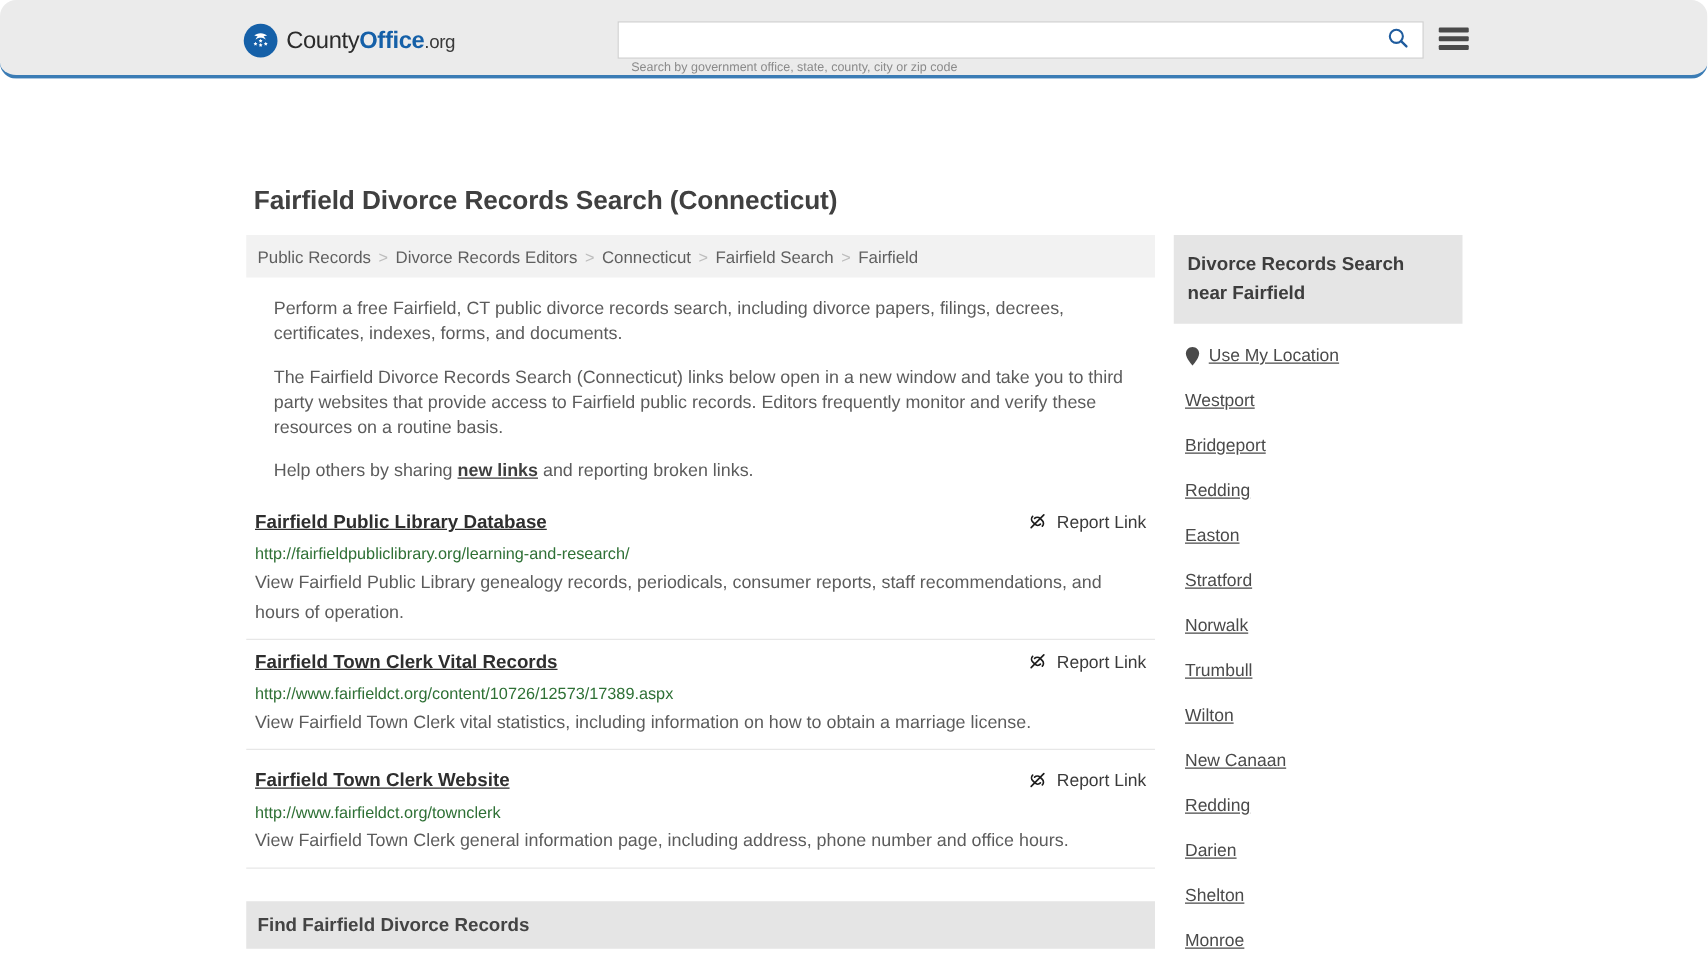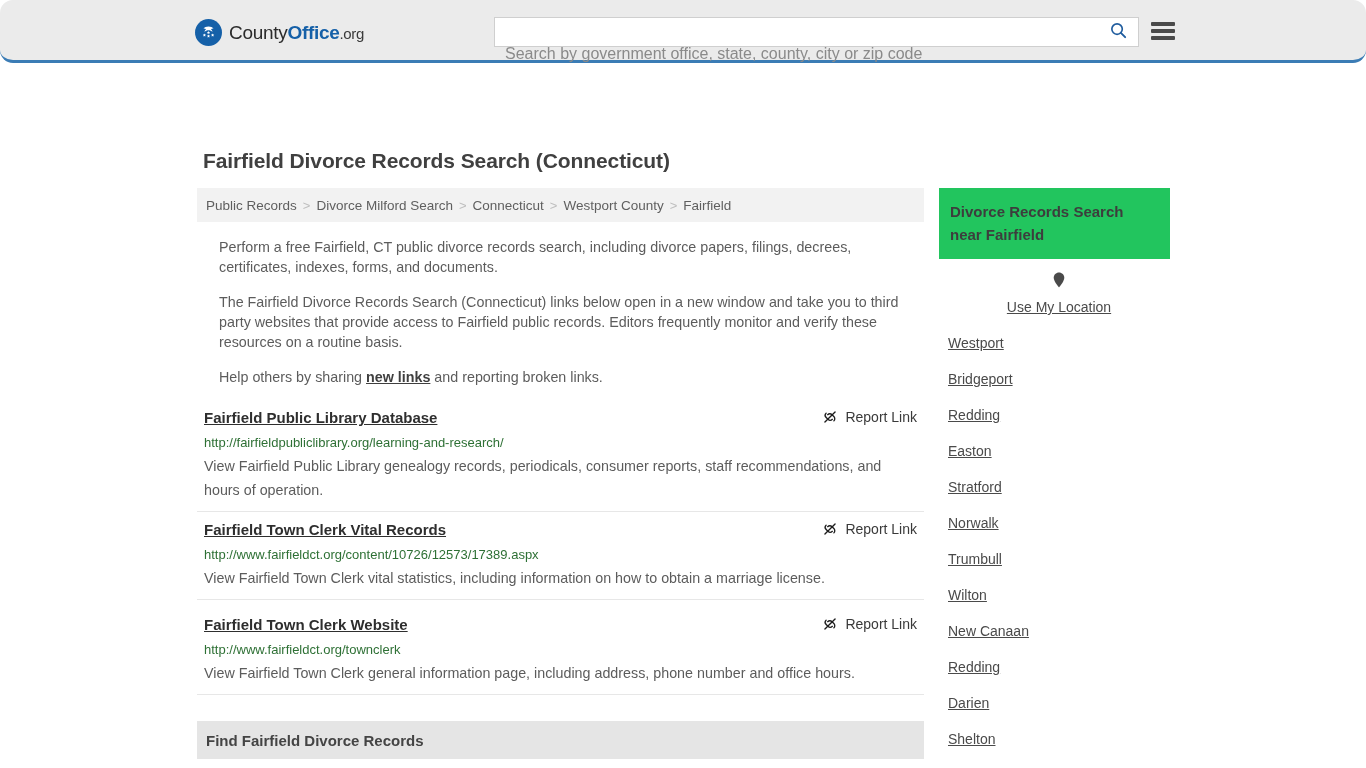--- a/index.html
+++ b/index.html
@@ -58,7 +58,7 @@
     border:0; outline:0;
     height:28px;
     padding:0 10px;
-    font-size:16px;
+    font-size:10px;
     color:#7f1d1d;
     background:transparent;
     font-family:"Liberation Sans", sans-serif;

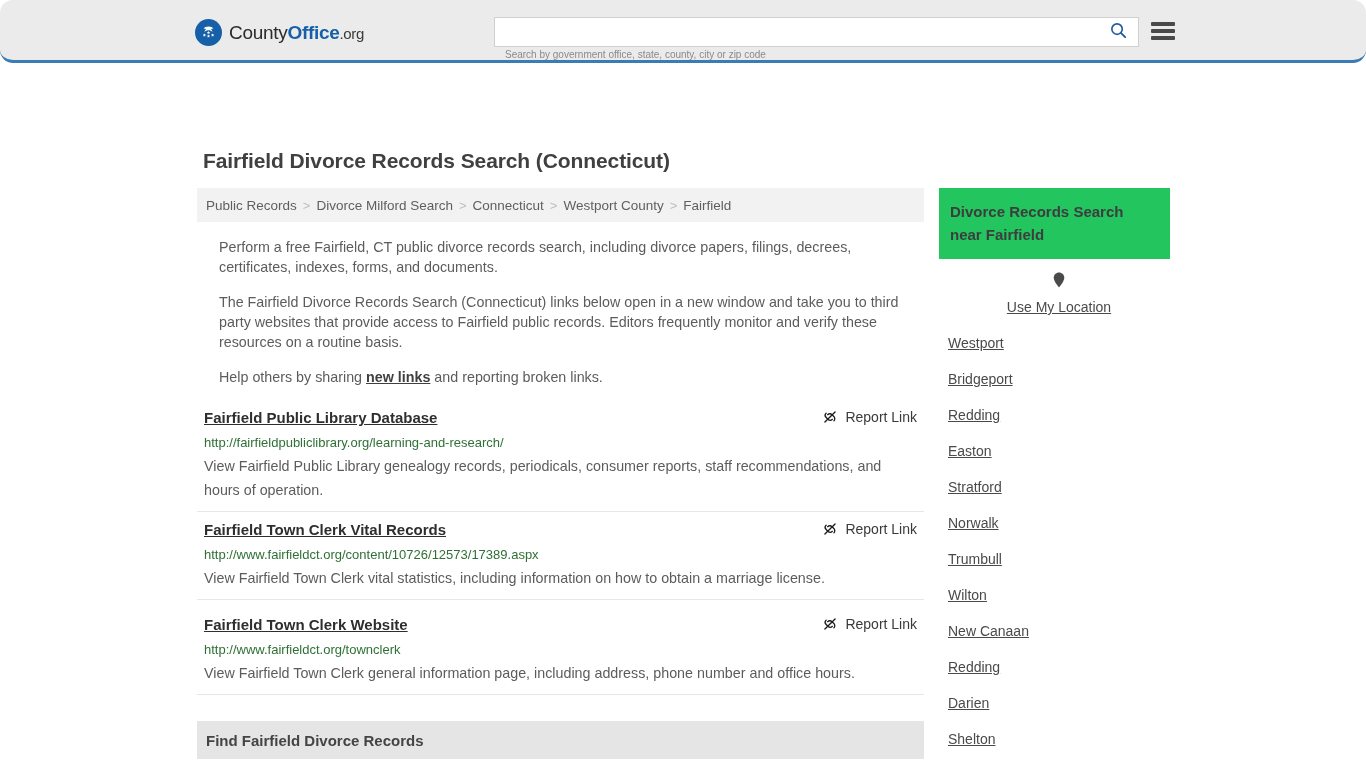--- a/index.html
+++ b/index.html
@@ -264,7 +264,7 @@
     <nav id="breadcrumb">
       <a href="#">Public Records</a>
       <span class="sep">&gt;</span>
-      <a href="#">Divorce Milford Search</a>
+      <a href="#">Divorce Records Editors</a>
       <span class="sep">&gt;</span>
       <a href="#">Connecticut</a>
       <span class="sep">&gt;</span>

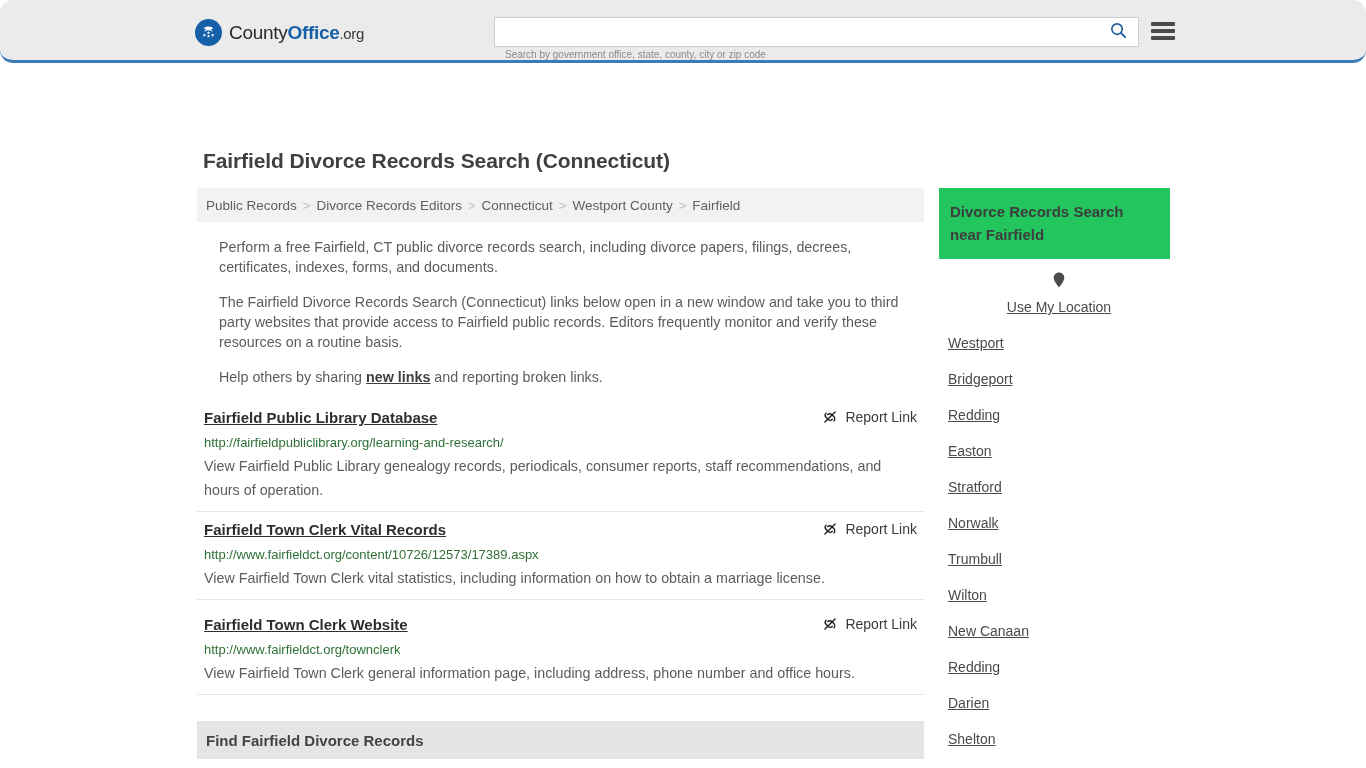--- a/index.html
+++ b/index.html
@@ -268,7 +268,7 @@
       <span class="sep">&gt;</span>
       <a href="#">Connecticut</a>
       <span class="sep">&gt;</span>
-      <a href="#">Westport County</a>
+      <a href="#">Fairfield Search</a>
       <span class="sep">&gt;</span>
       <a href="#">Fairfield</a>
     </nav>

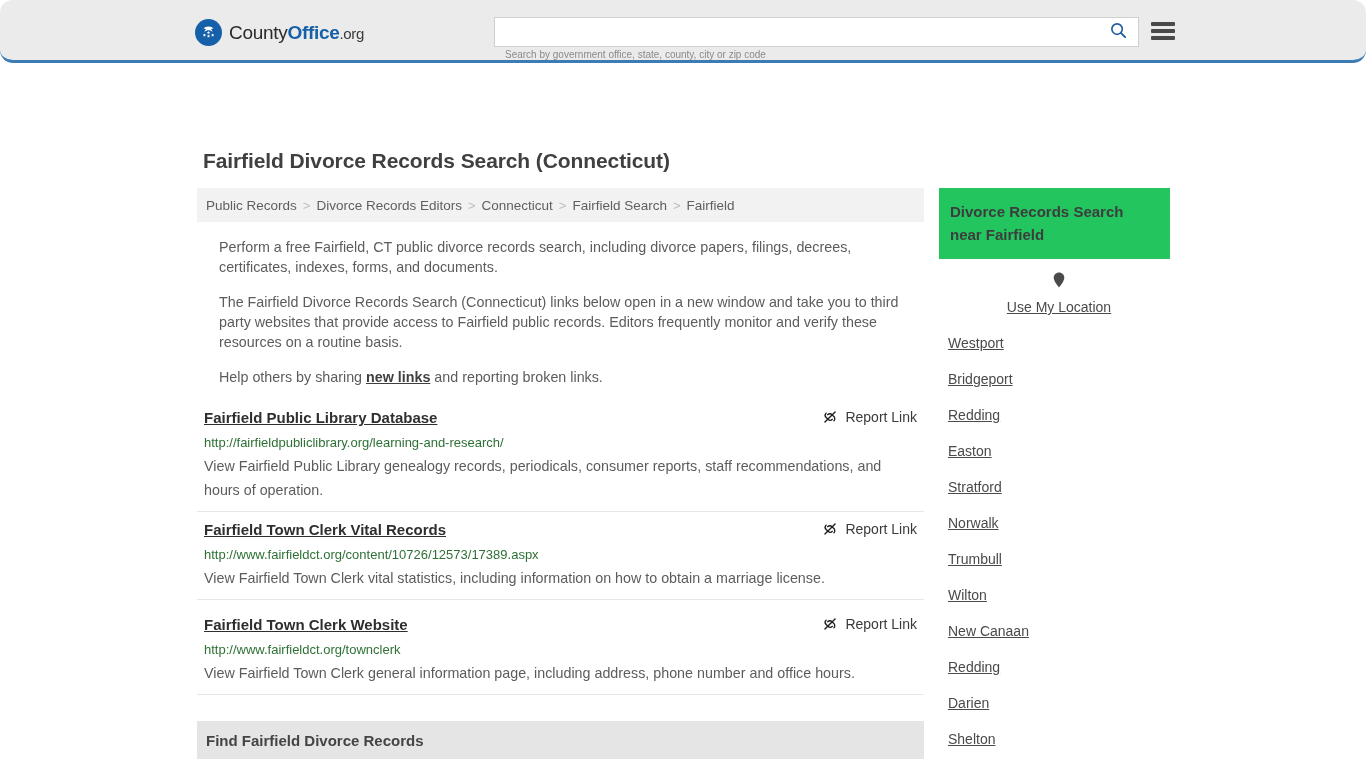--- a/index.html
+++ b/index.html
@@ -189,7 +189,7 @@
 
   
   #sidebar-header{
-    background:#22c55e;
+    background:#e5e5e5;
     padding:12px 11px 13px 11px;
     font-size:15px; font-weight:bold;
     color:#3d3d3d;

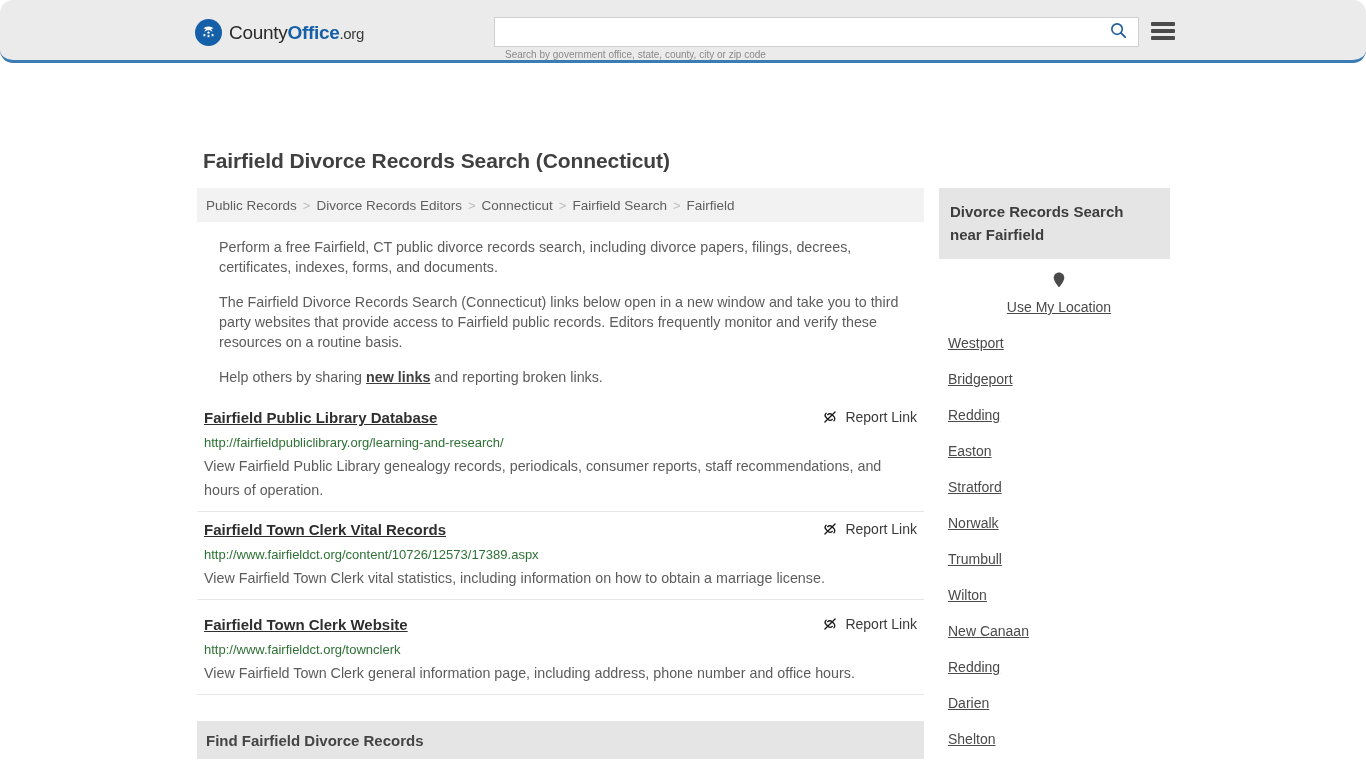--- a/index.html
+++ b/index.html
@@ -208,9 +208,8 @@
     line-height:25px;
   }
   .geo-item{
-    display:flex; align-items:center; gap:7px;
+    display:flex; gap:7px;
     padding:13px 0 0 9px;
-    flex-direction:column;
   }
   .geo-item .side-link{ padding:0; }
   .pin-icon{ display:flex; align-items:center; flex:none; }

